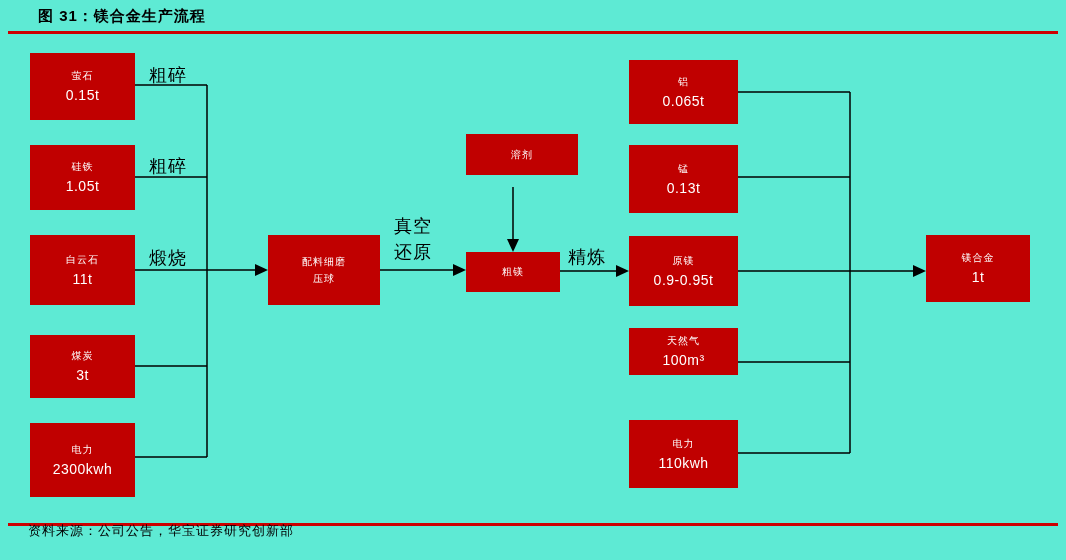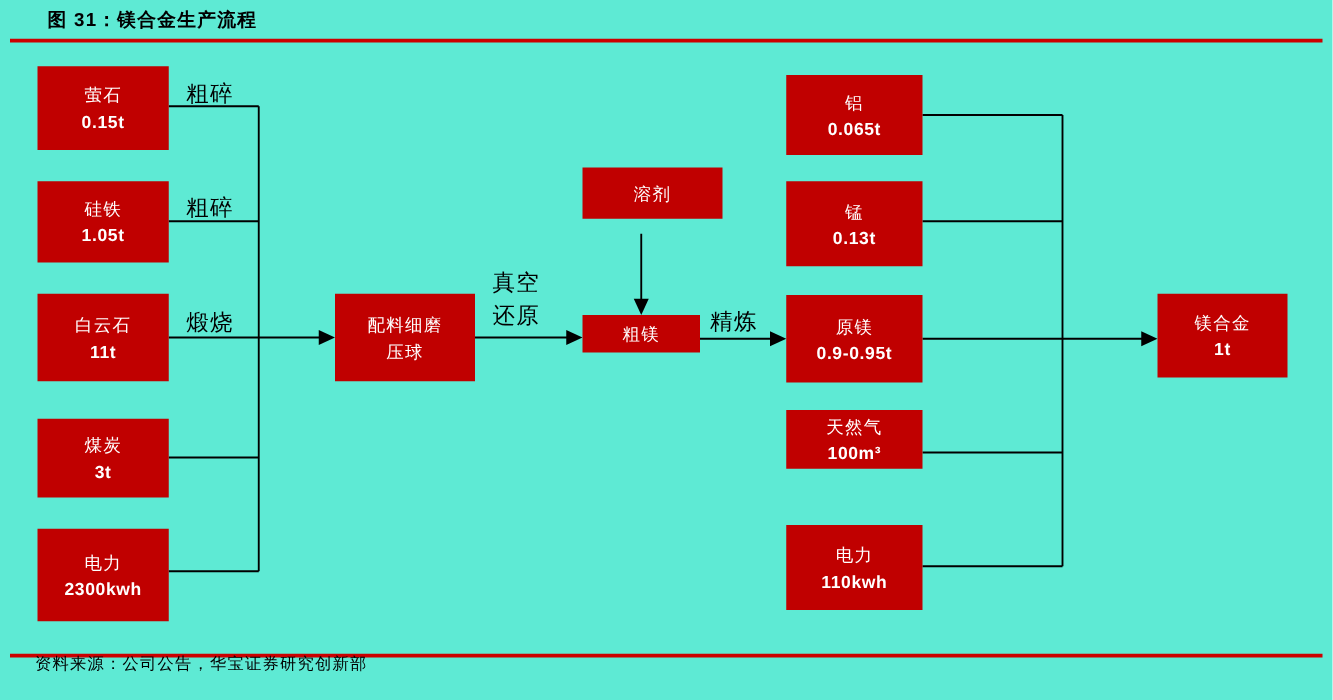--- a/index.html
+++ b/index.html
@@ -23,7 +23,7 @@
     display:flex;flex-direction:column;align-items:center;justify-content:center;
     row-gap:7px;text-align:center;line-height:1;
   }
-  .node .nm{font-size:14px;letter-spacing:1px;}
+  .node .nm{font-size:10px;letter-spacing:1px;}
   .node .val{font-size:14px;font-weight:bold;letter-spacing:0.5px;}
   .elabel{
     position:absolute;font-size:18px;color:#000;text-align:center;

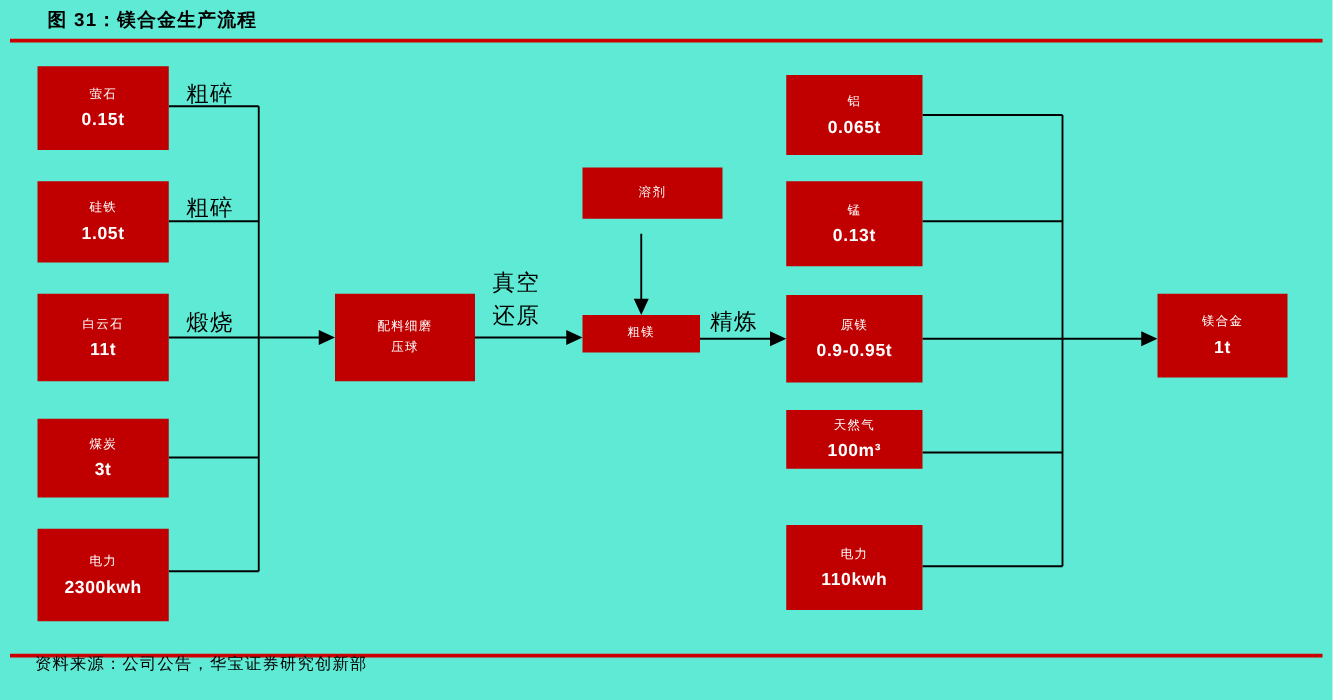--- a/index.html
+++ b/index.html
@@ -24,7 +24,7 @@
     row-gap:7px;text-align:center;line-height:1;
   }
   .node .nm{font-size:10px;letter-spacing:1px;}
-  .node .val{font-size:14px;font-weight:bold;letter-spacing:0.5px;}
+  .node .val{font-size:14px;font-weight:normal;letter-spacing:0.5px;}
   .elabel{
     position:absolute;font-size:18px;color:#000;text-align:center;
     letter-spacing:1px;line-height:1;

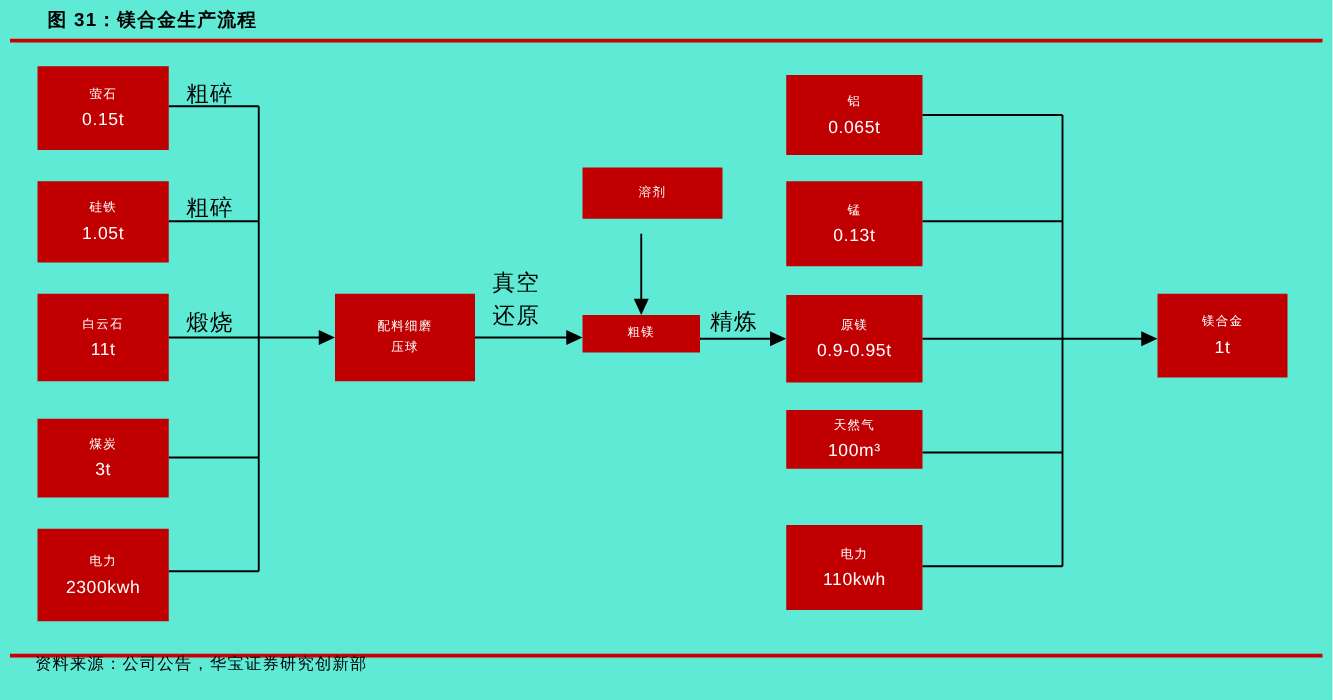--- a/index.html
+++ b/index.html
@@ -101,7 +101,7 @@
   <div class="node" style="left:466px;top:134px;width:112px;height:41px">
     <div class="nm">溶剂</div>
   </div>
-  <div class="node" style="left:466px;top:252px;width:94px;height:30px">
+  <div class="node" style="left:466px;top:252px;width:94px;height:40px">
     <div class="nm">粗镁</div>
   </div>
 

